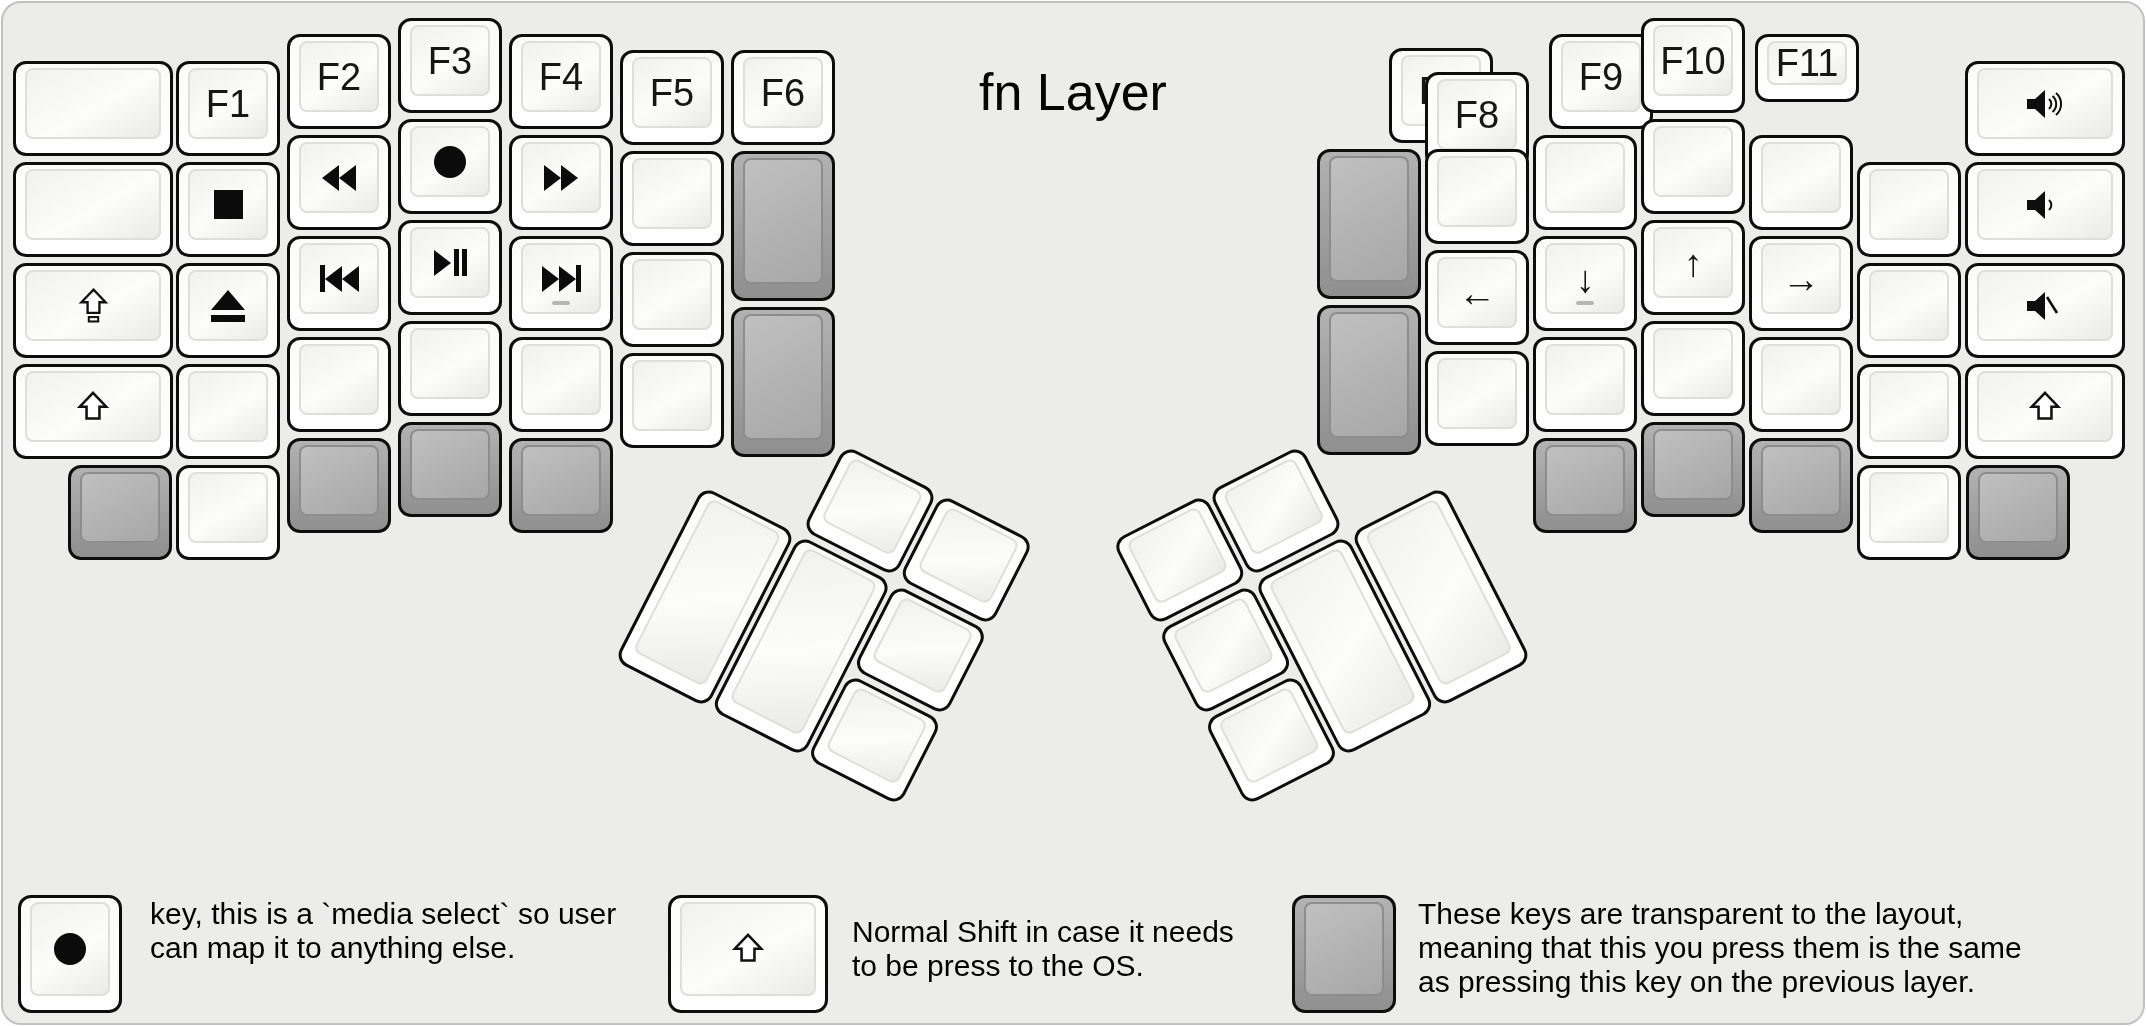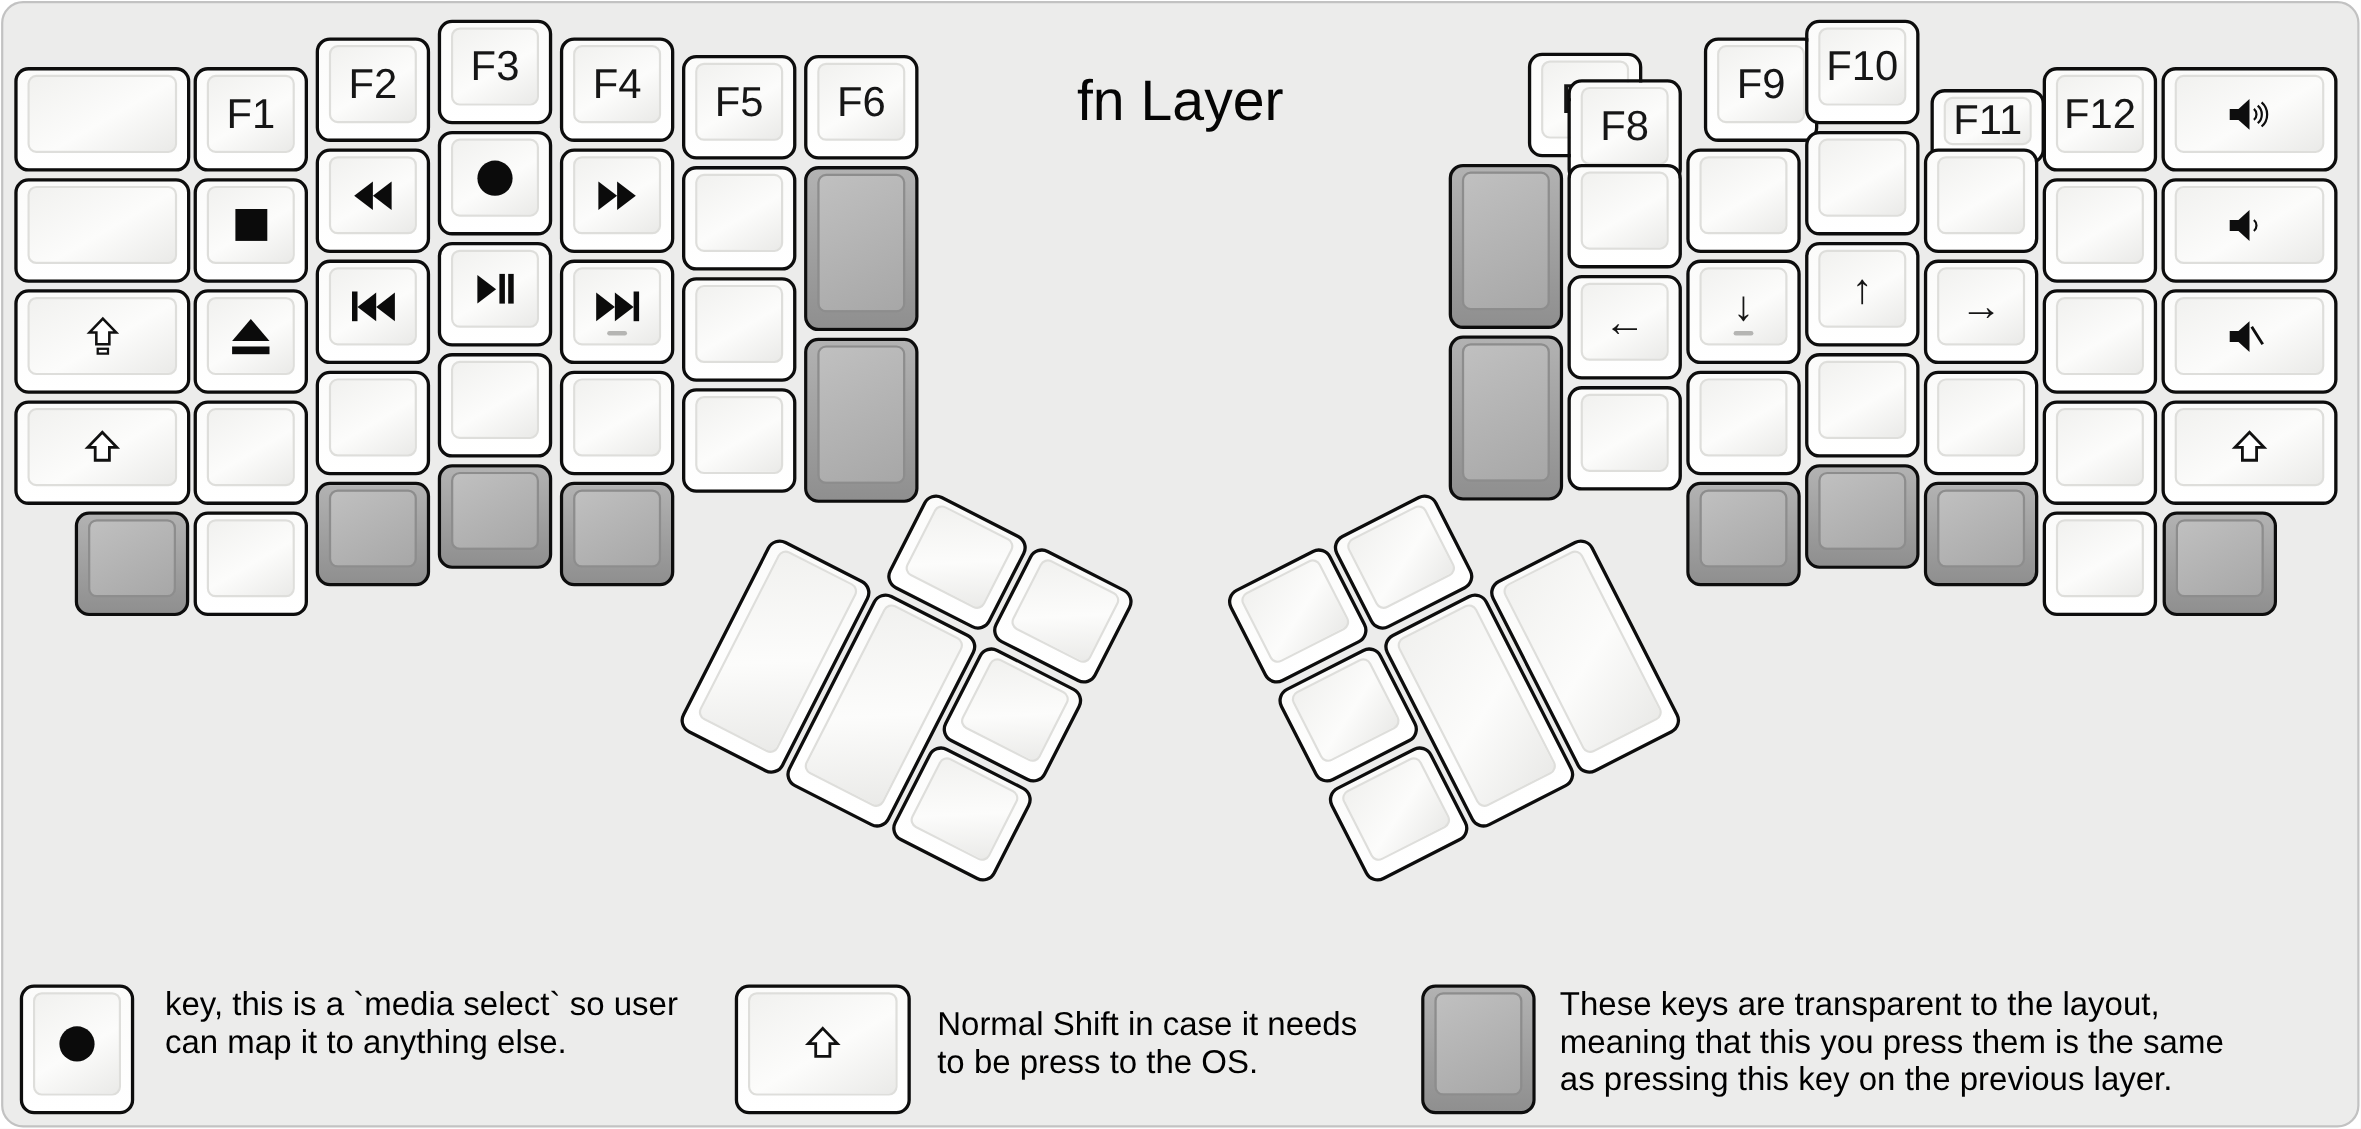--- a/index.html
+++ b/index.html
@@ -266,7 +266,7 @@
       <div class="key grey" style="left: 1641px; top: 422px; width: 104px; height: 95px;">
         <div class="cap"></div>
       </div>
-      <div class="key" style="left: 1755px; top: 34px; width: 104px; height: 68px; margin-top: 47px;">
+      <div class="key" style="left: 1755px; top: 34px; width: 104px; height: 68px;">
         <div class="cap">
           <span class="lbl">F11</span>
         </div>

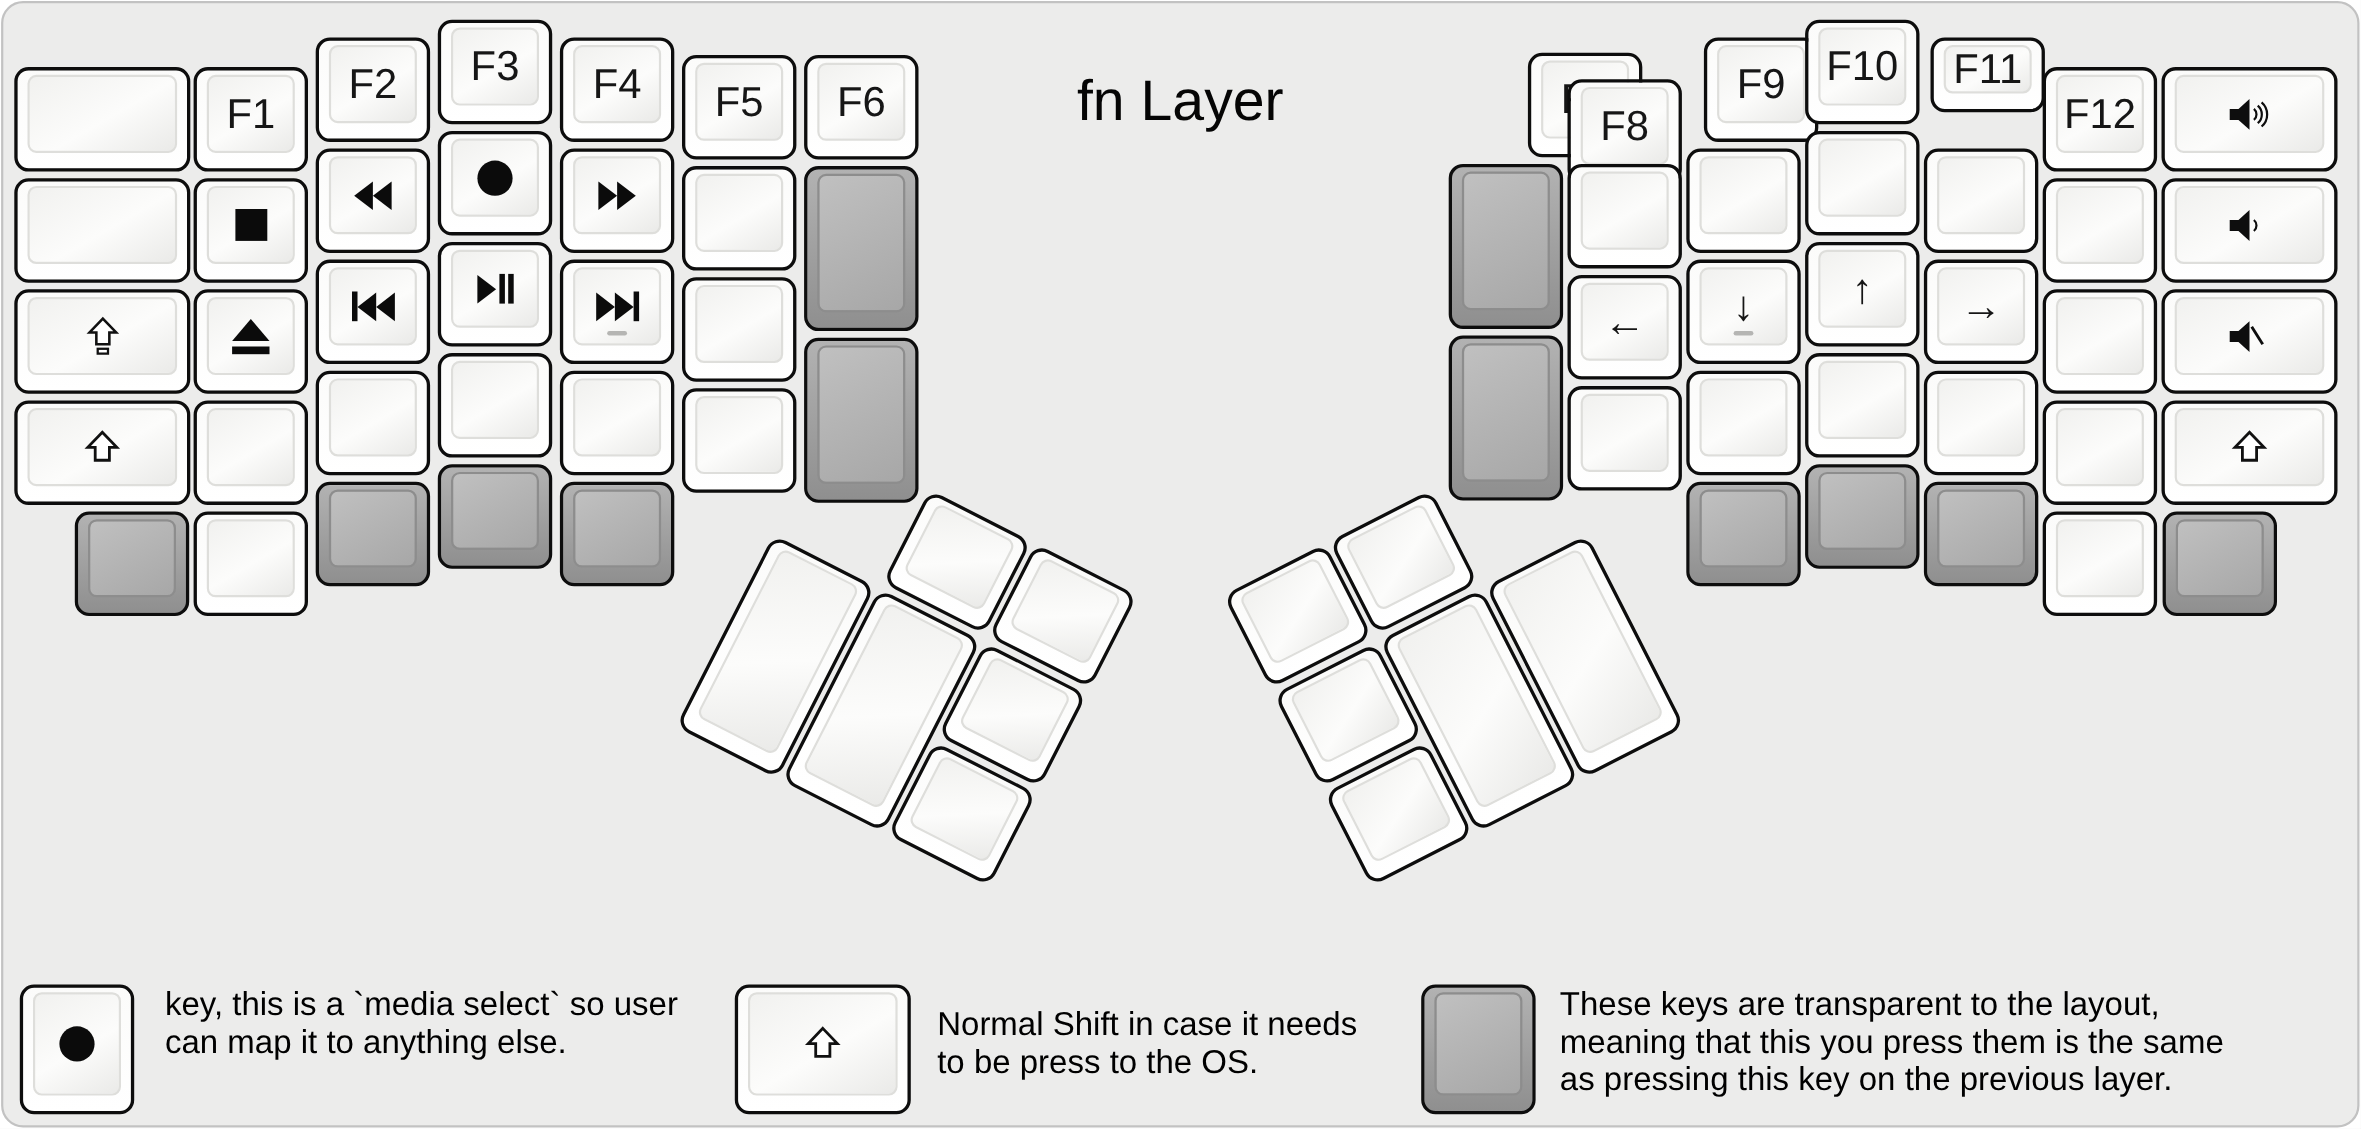--- a/index.html
+++ b/index.html
@@ -285,11 +285,6 @@
       <div class="key grey" style="left: 1749px; top: 438px; width: 104px; height: 95px;">
         <div class="cap"></div>
       </div>
-      <div class="key" style="left: 1857px; top: 61px; width: 104px; height: 95px;">
-        <div class="cap">
-          <span class="lbl">F12</span>
-        </div>
-      </div>
       <div class="key" style="left: 1857px; top: 162px; width: 104px; height: 95px;">
         <div class="cap"></div>
       </div>

